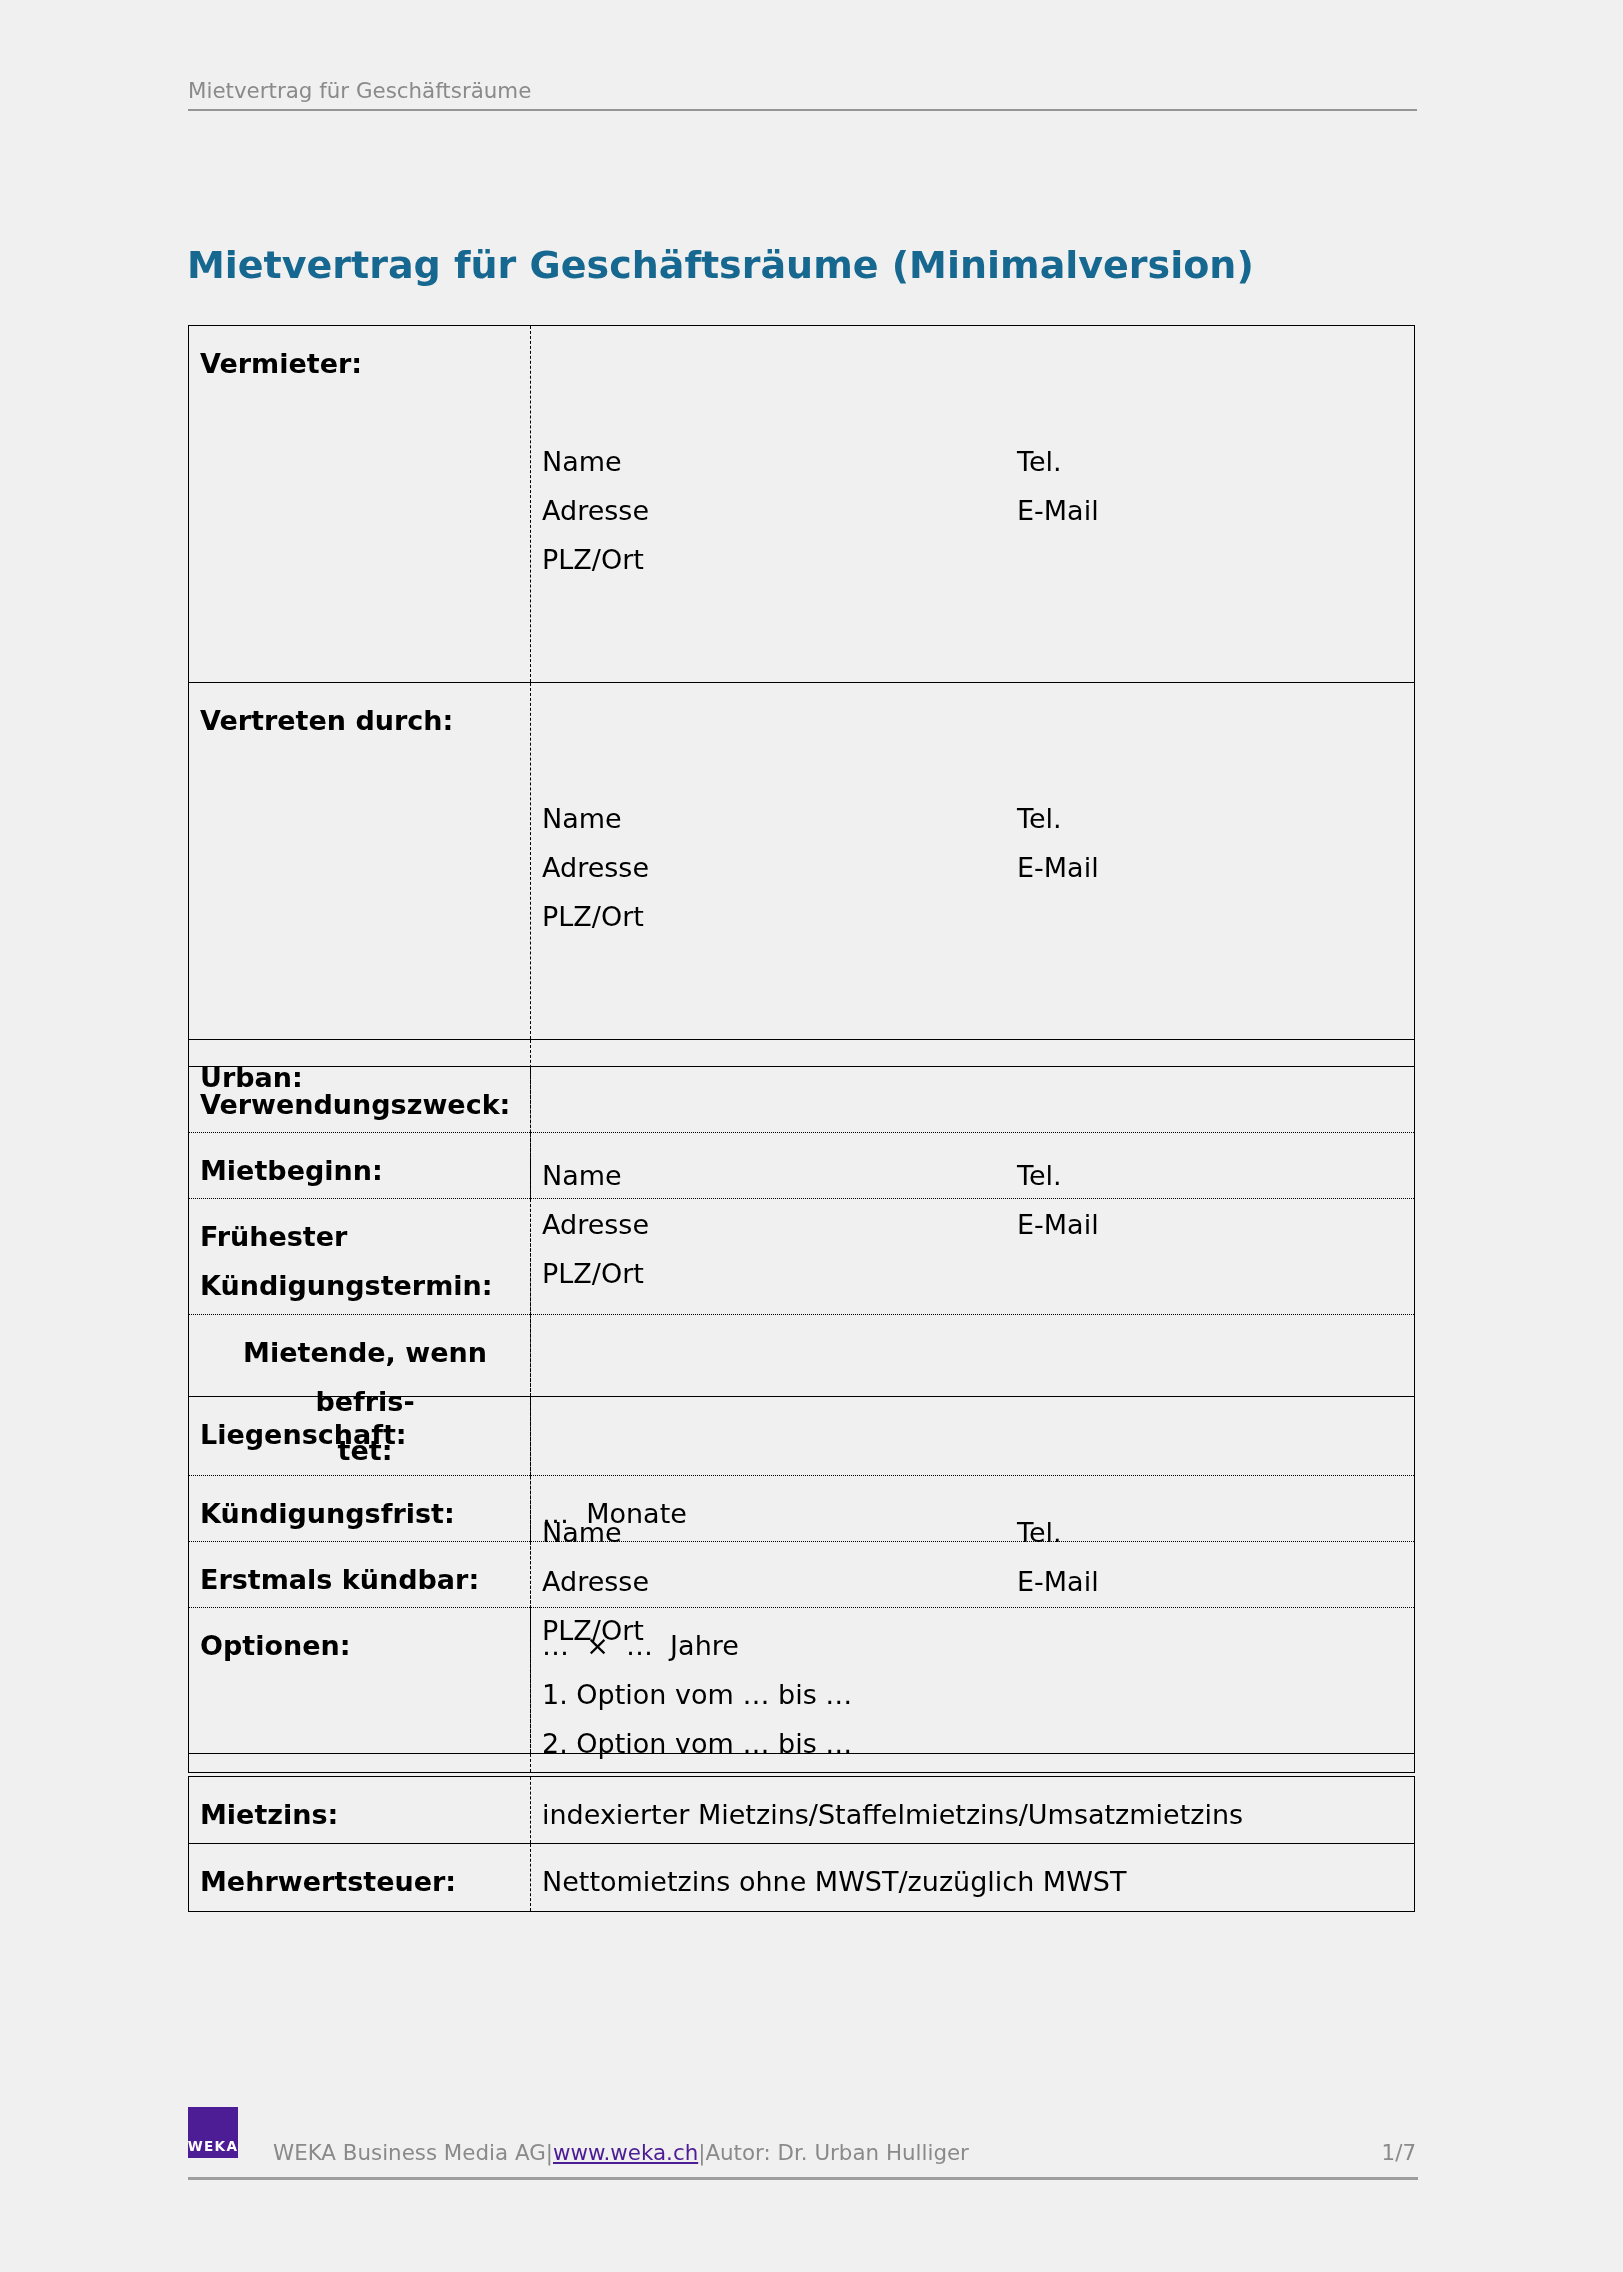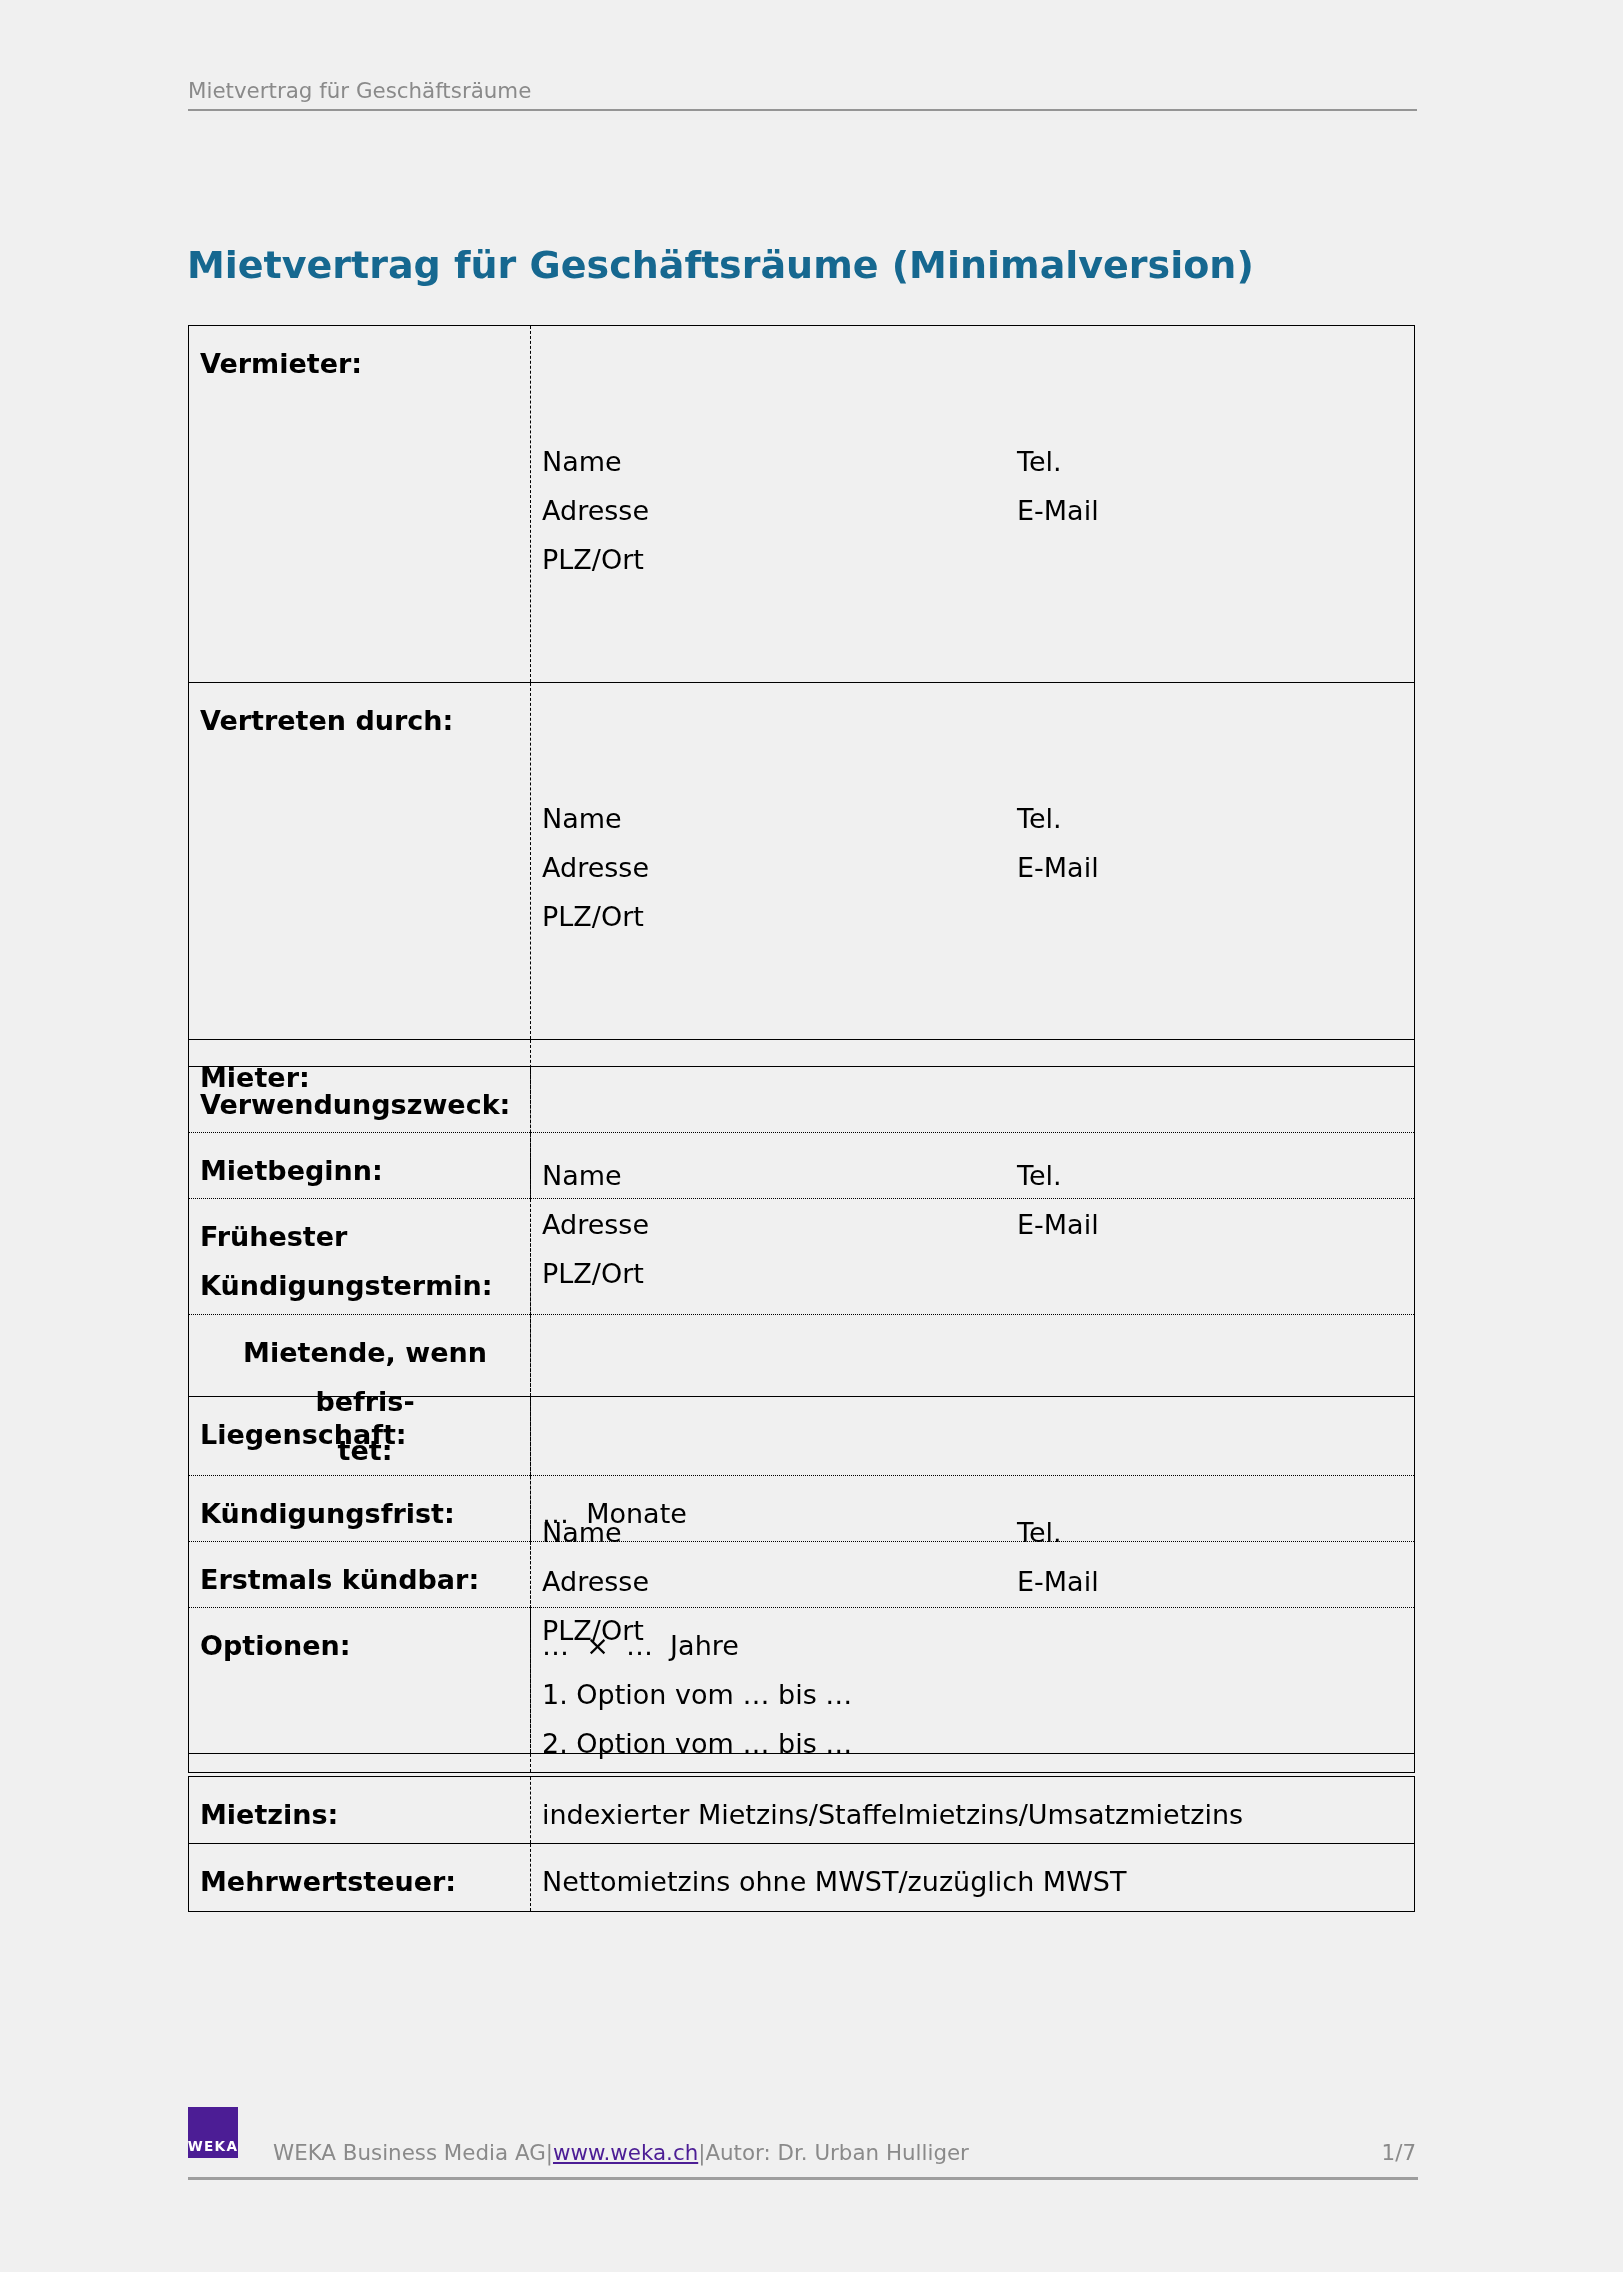--- a/index.html
+++ b/index.html
@@ -120,7 +120,7 @@
       </td>
     </tr>
     <tr class="solid-sep" style="height:174px;">
-      <td class="lbl">Mieter:</td>
+      <td class="lbl">Urban:</td>
       <td class="val">
         <div class="party-cols">
           <div class="party-col-a">Name

